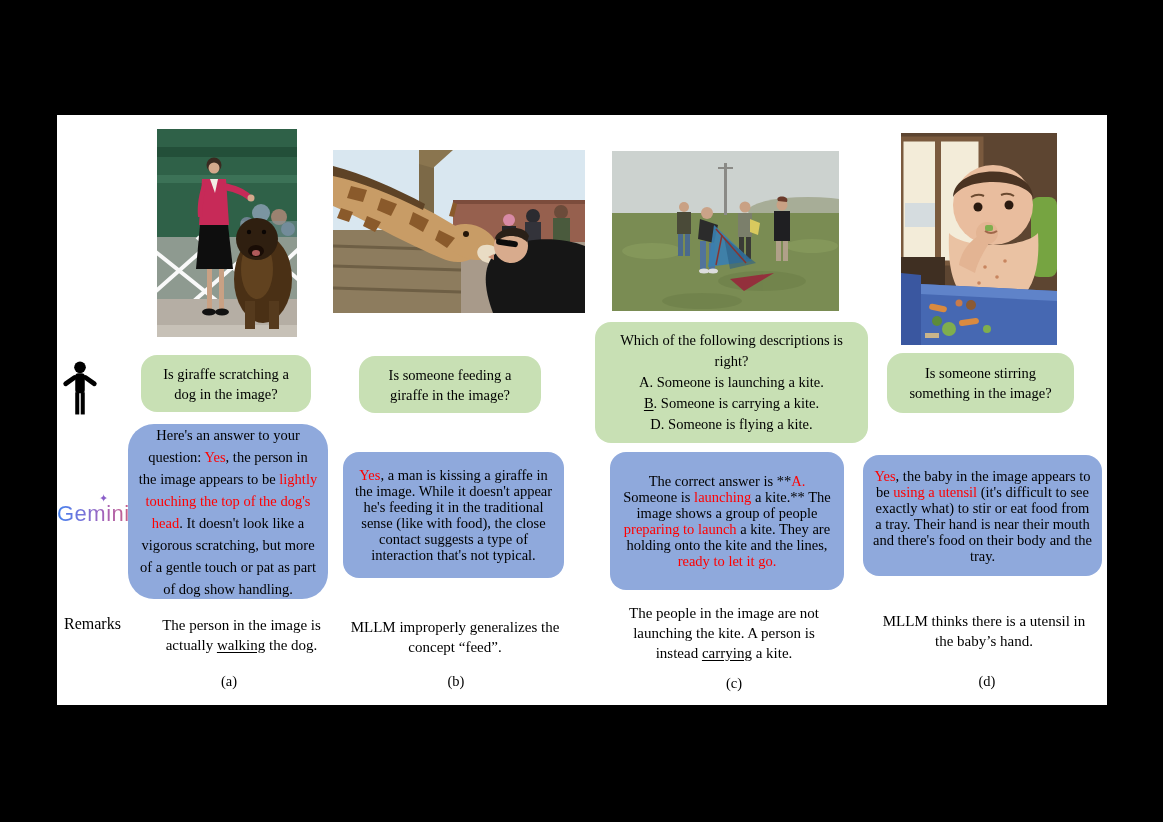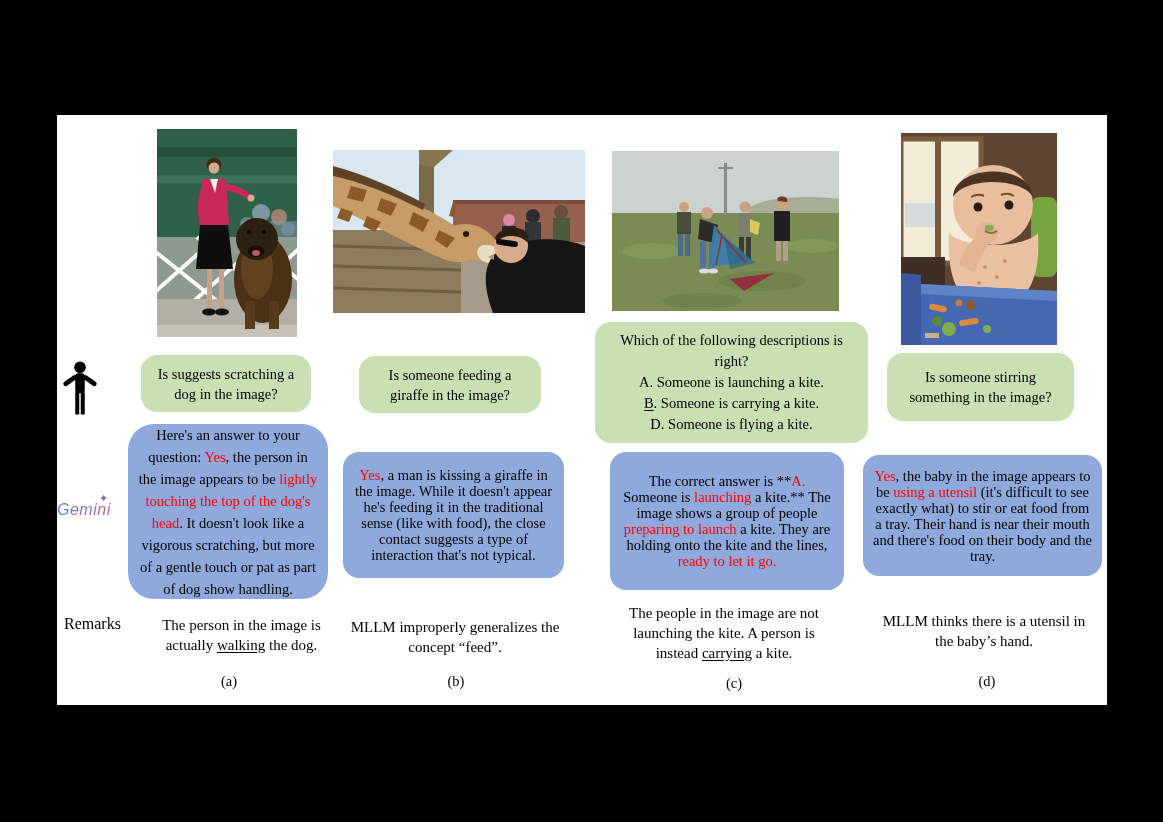--- a/index.html
+++ b/index.html
@@ -243,7 +243,7 @@
 
     <div class="abs bubble q" style="left:84px;top:240px;width:170px;height:57px;">
       <div>
-          <div><span>Is suggests scratching a dog in the image?</span></div>
+          <div><span>Is giraffe scratching a dog in the image?</span></div>
         </div>
     </div>
     <div class="abs bubble a a-tall" style="left:71px;top:309px;width:200px;height:175px;">

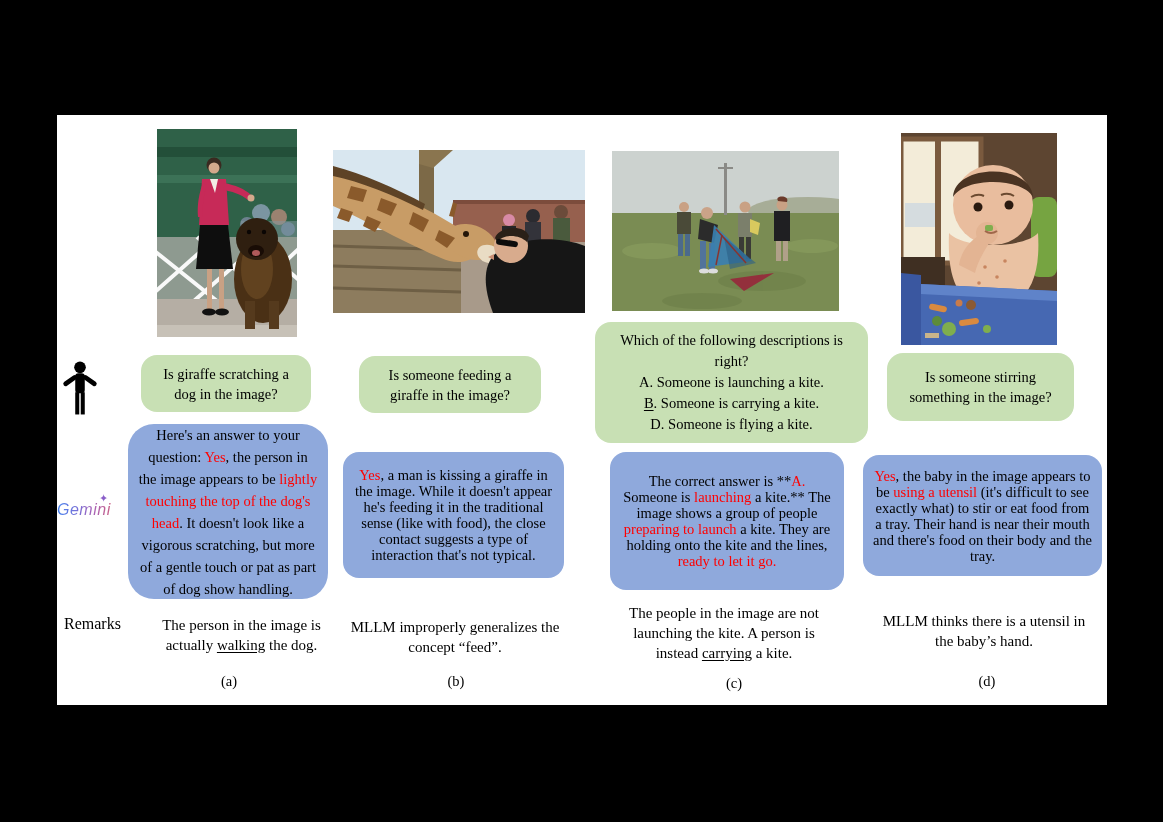--- a/index.html
+++ b/index.html
@@ -283,7 +283,7 @@
     </div>
     <div class="abs caption" style="left:627px;top:560px;width:100px;">(c)</div>
 
-    <div class="abs bubble q" style="left:830px;top:238px;width:187px;height:68px;">
+    <div class="abs bubble q" style="left:830px;top:238px;width:187px;height:60px;">
       <div>
           <div><span>Is someone stirring something in the image?</span></div>
         </div>

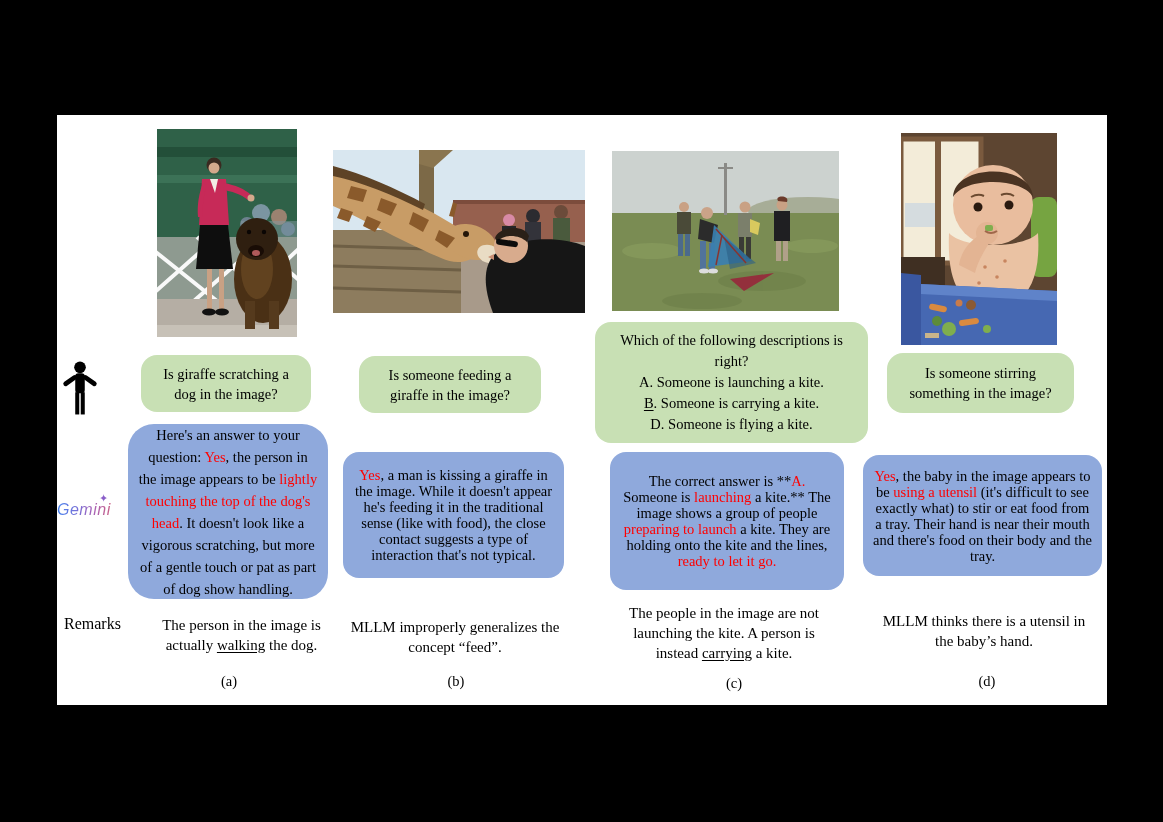--- a/index.html
+++ b/index.html
@@ -19,9 +19,9 @@
   .remark{font-size:15px;line-height:20px;text-align:center;}
   .remarks-label{font-size:16px;}
   .caption{font-size:14.5px;text-align:center;}
-  .gemini{font-family:"Liberation Sans","DejaVu Sans",sans-serif;font-size:16px;font-weight:500;
+  .gemini{font-family:"Liberation Sans","DejaVu Sans",sans-serif;font-size:22px;font-weight:500;
           background:linear-gradient(90deg,#4683ee 0%,#7a6fd6 40%,#a563b9 65%,#c95f86 100%);
-          -webkit-background-clip:text;background-clip:text;color:transparent;letter-spacing:.5px;font-style:italic;}
+          -webkit-background-clip:text;background-clip:text;color:transparent;letter-spacing:.5px;}
   .sparkle{position:absolute;left:42px;top:-9px;font-size:11px;color:#8b5fc9;
            font-family:"DejaVu Sans",sans-serif;}
 </style>

